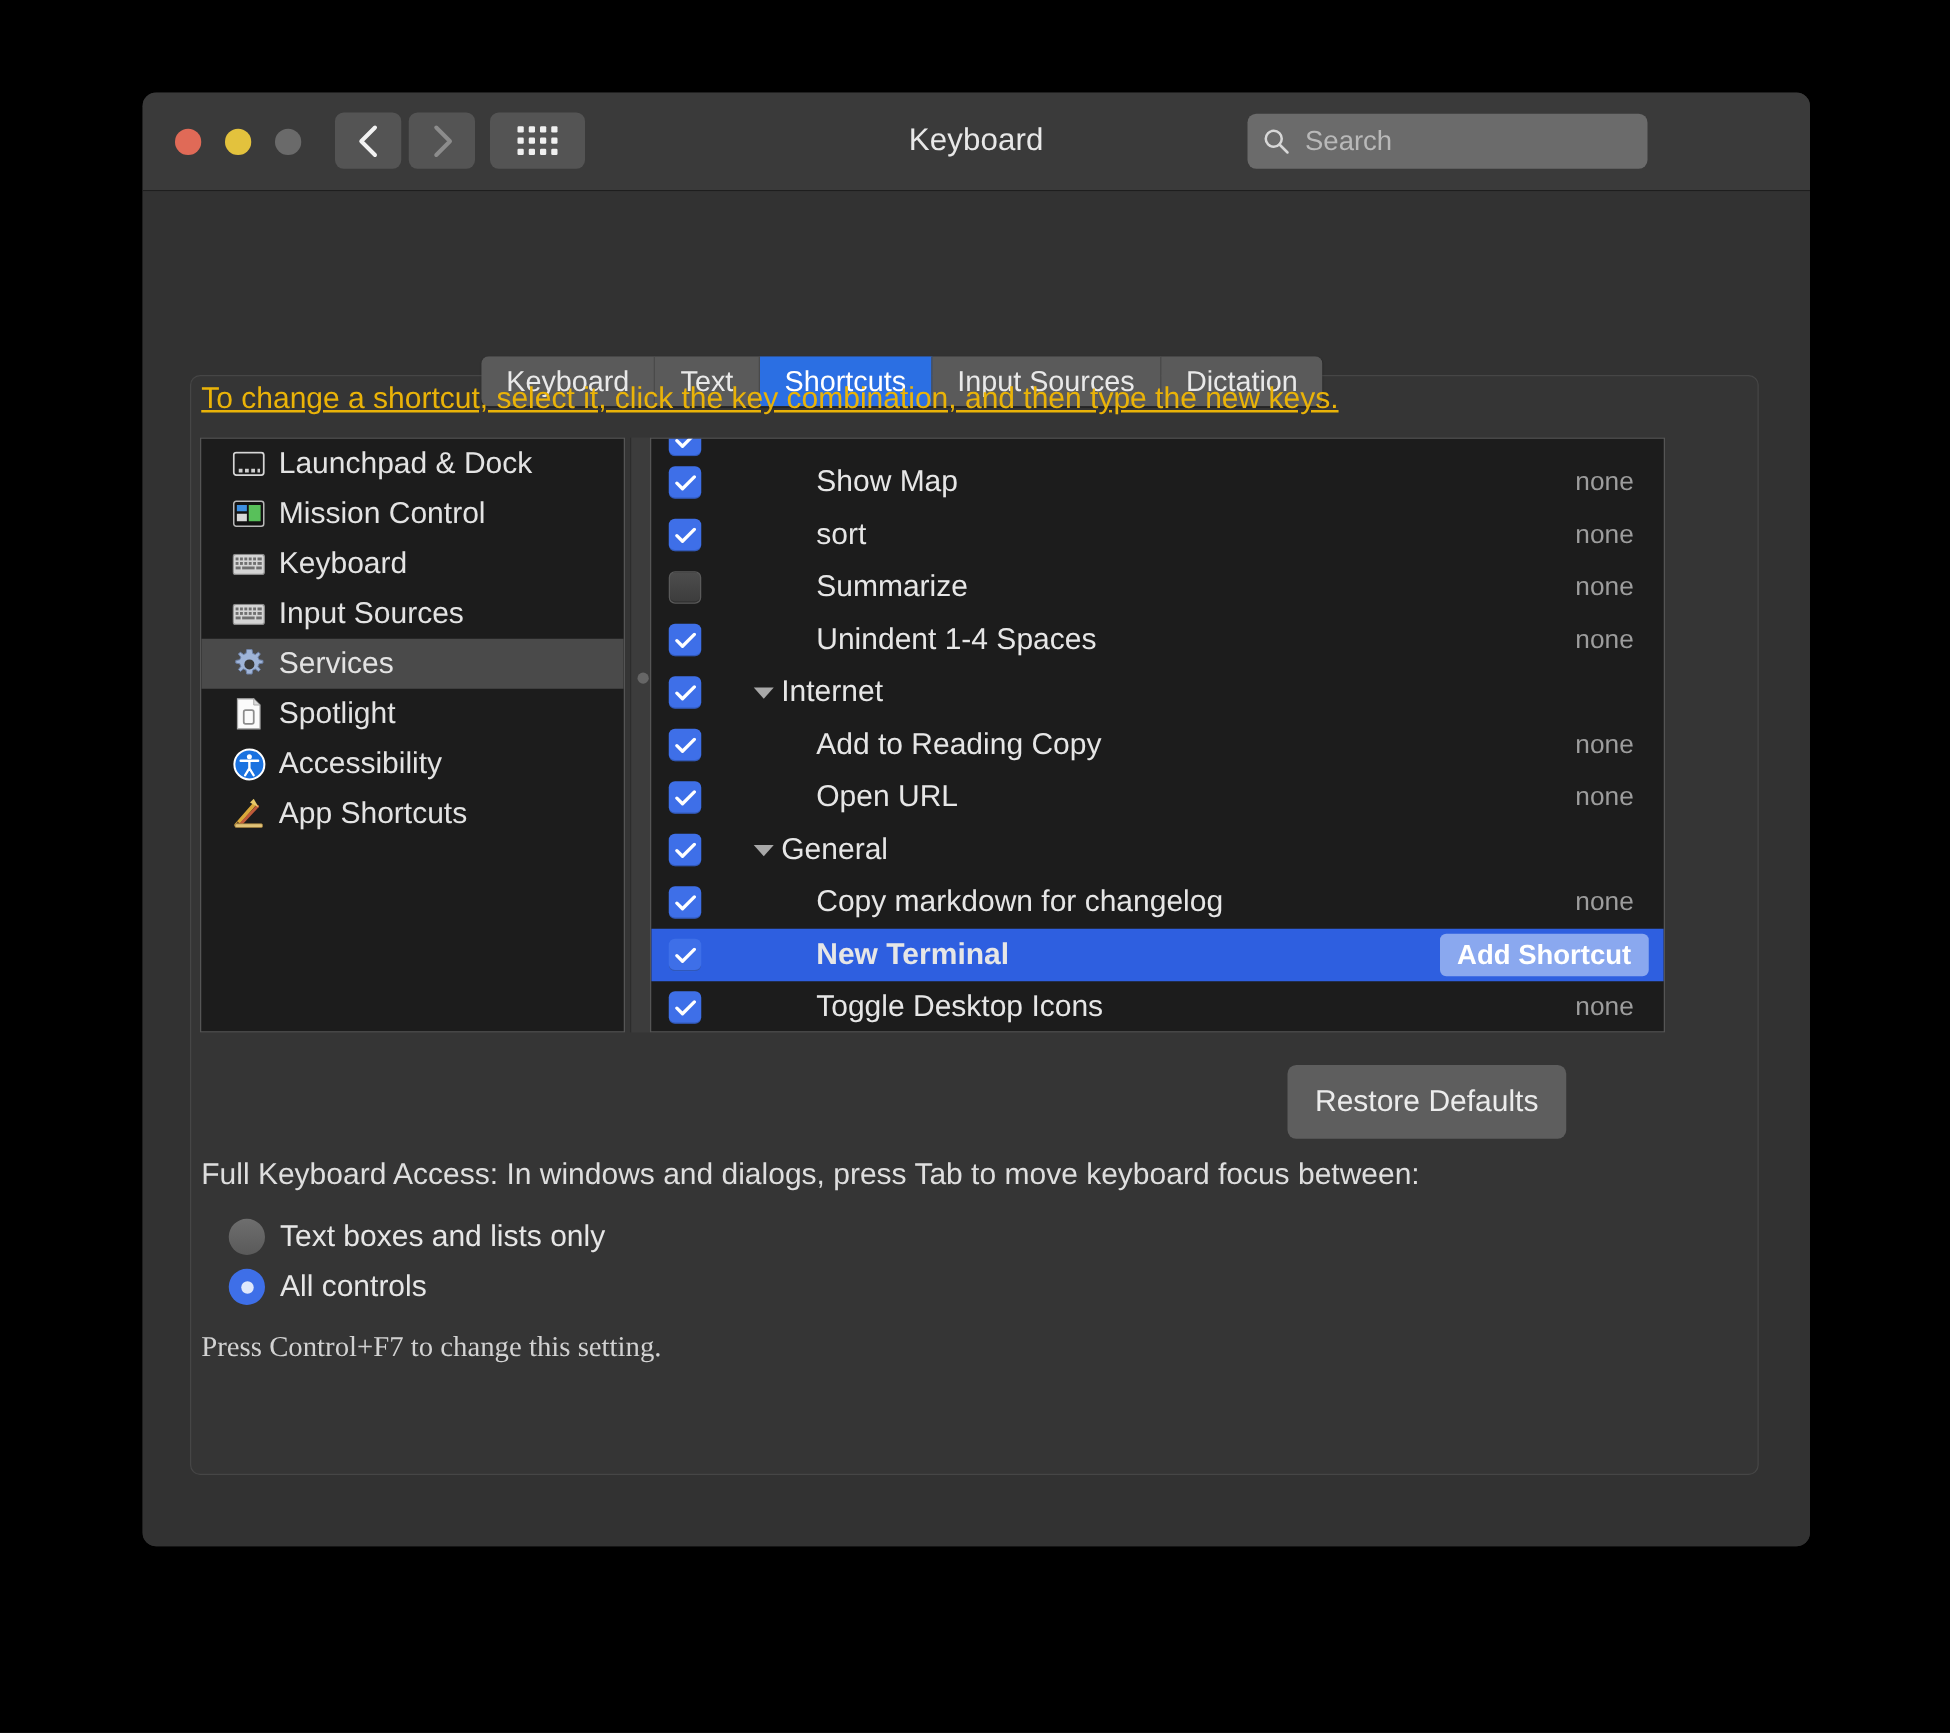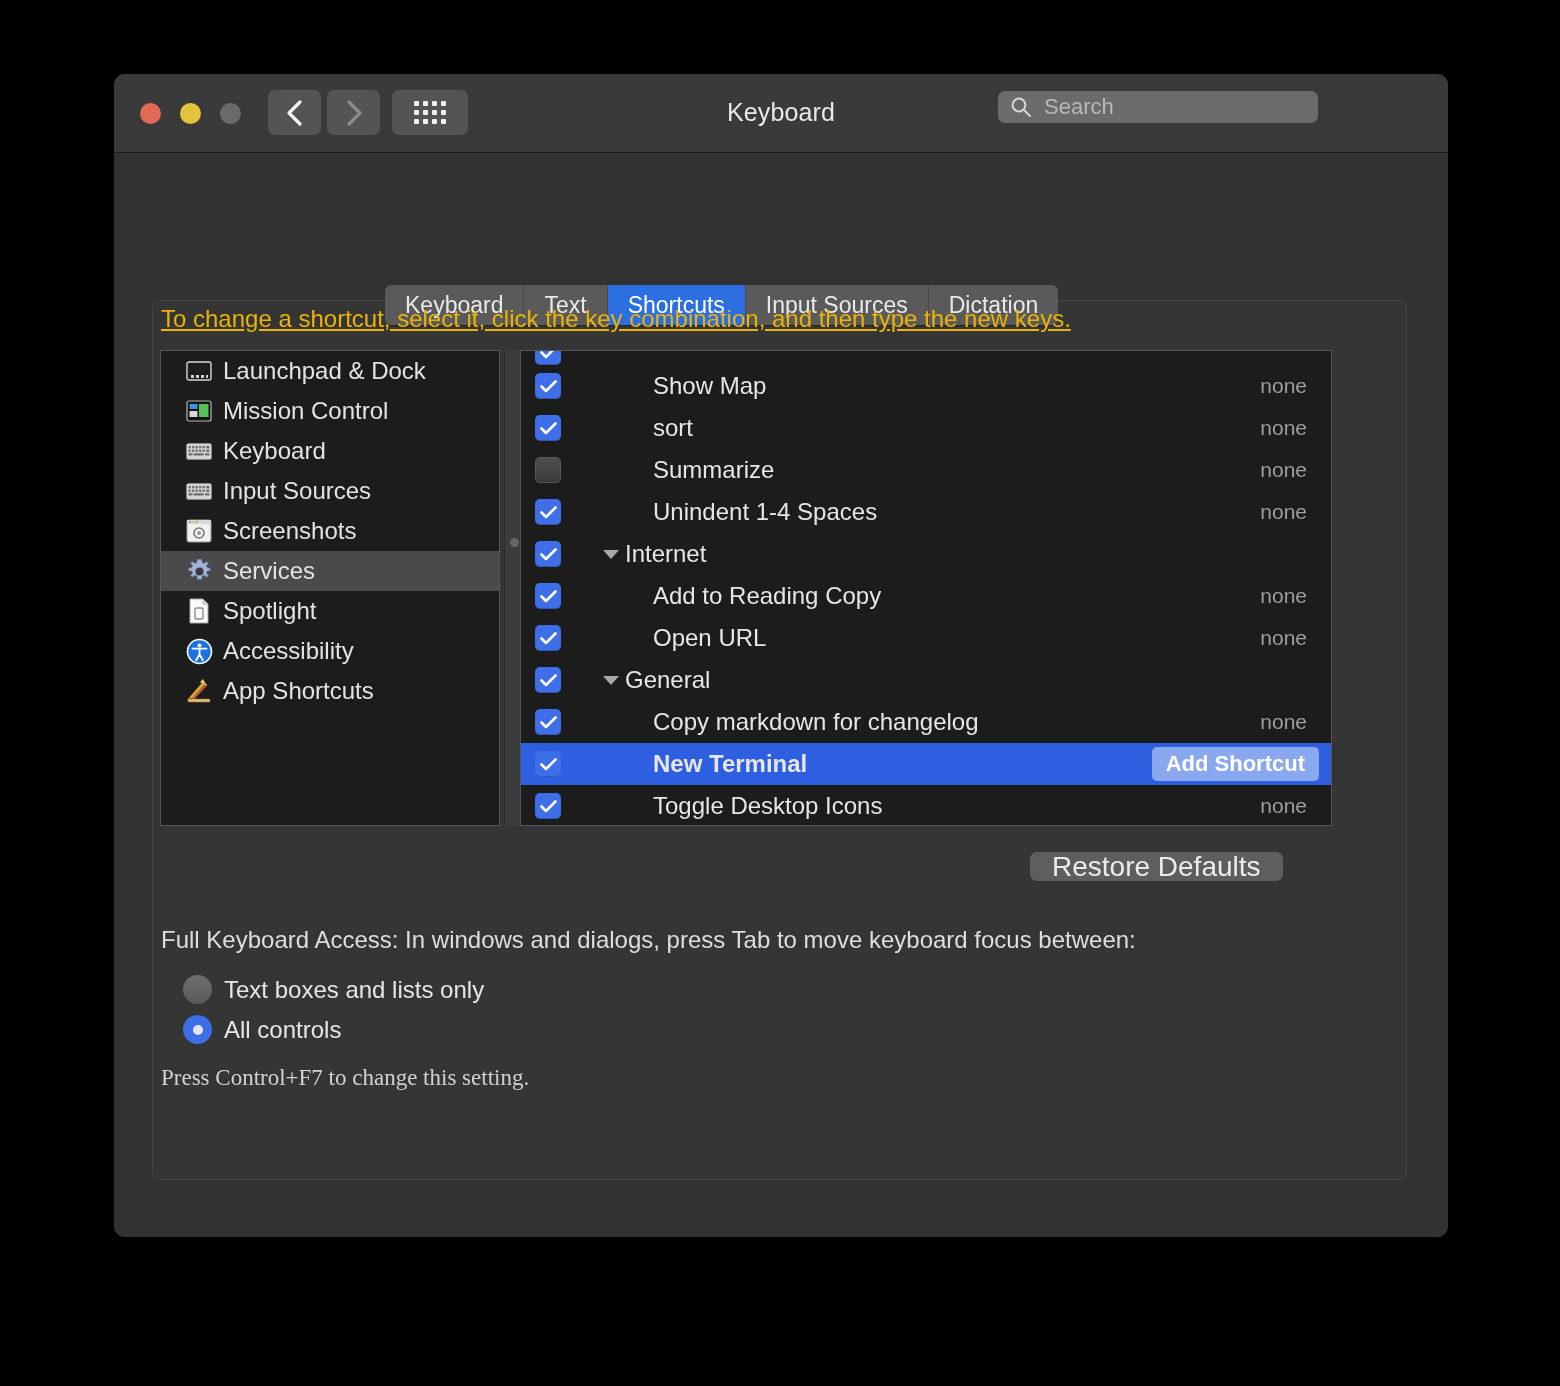--- a/index.html
+++ b/index.html
@@ -97,7 +97,7 @@
     left: 884px;
     top: 17px;
     width: 320px;
-    height: 32px;
+    height: 44px;
     background: #6b6b6b;
     border-radius: 7px;
     display: flex;

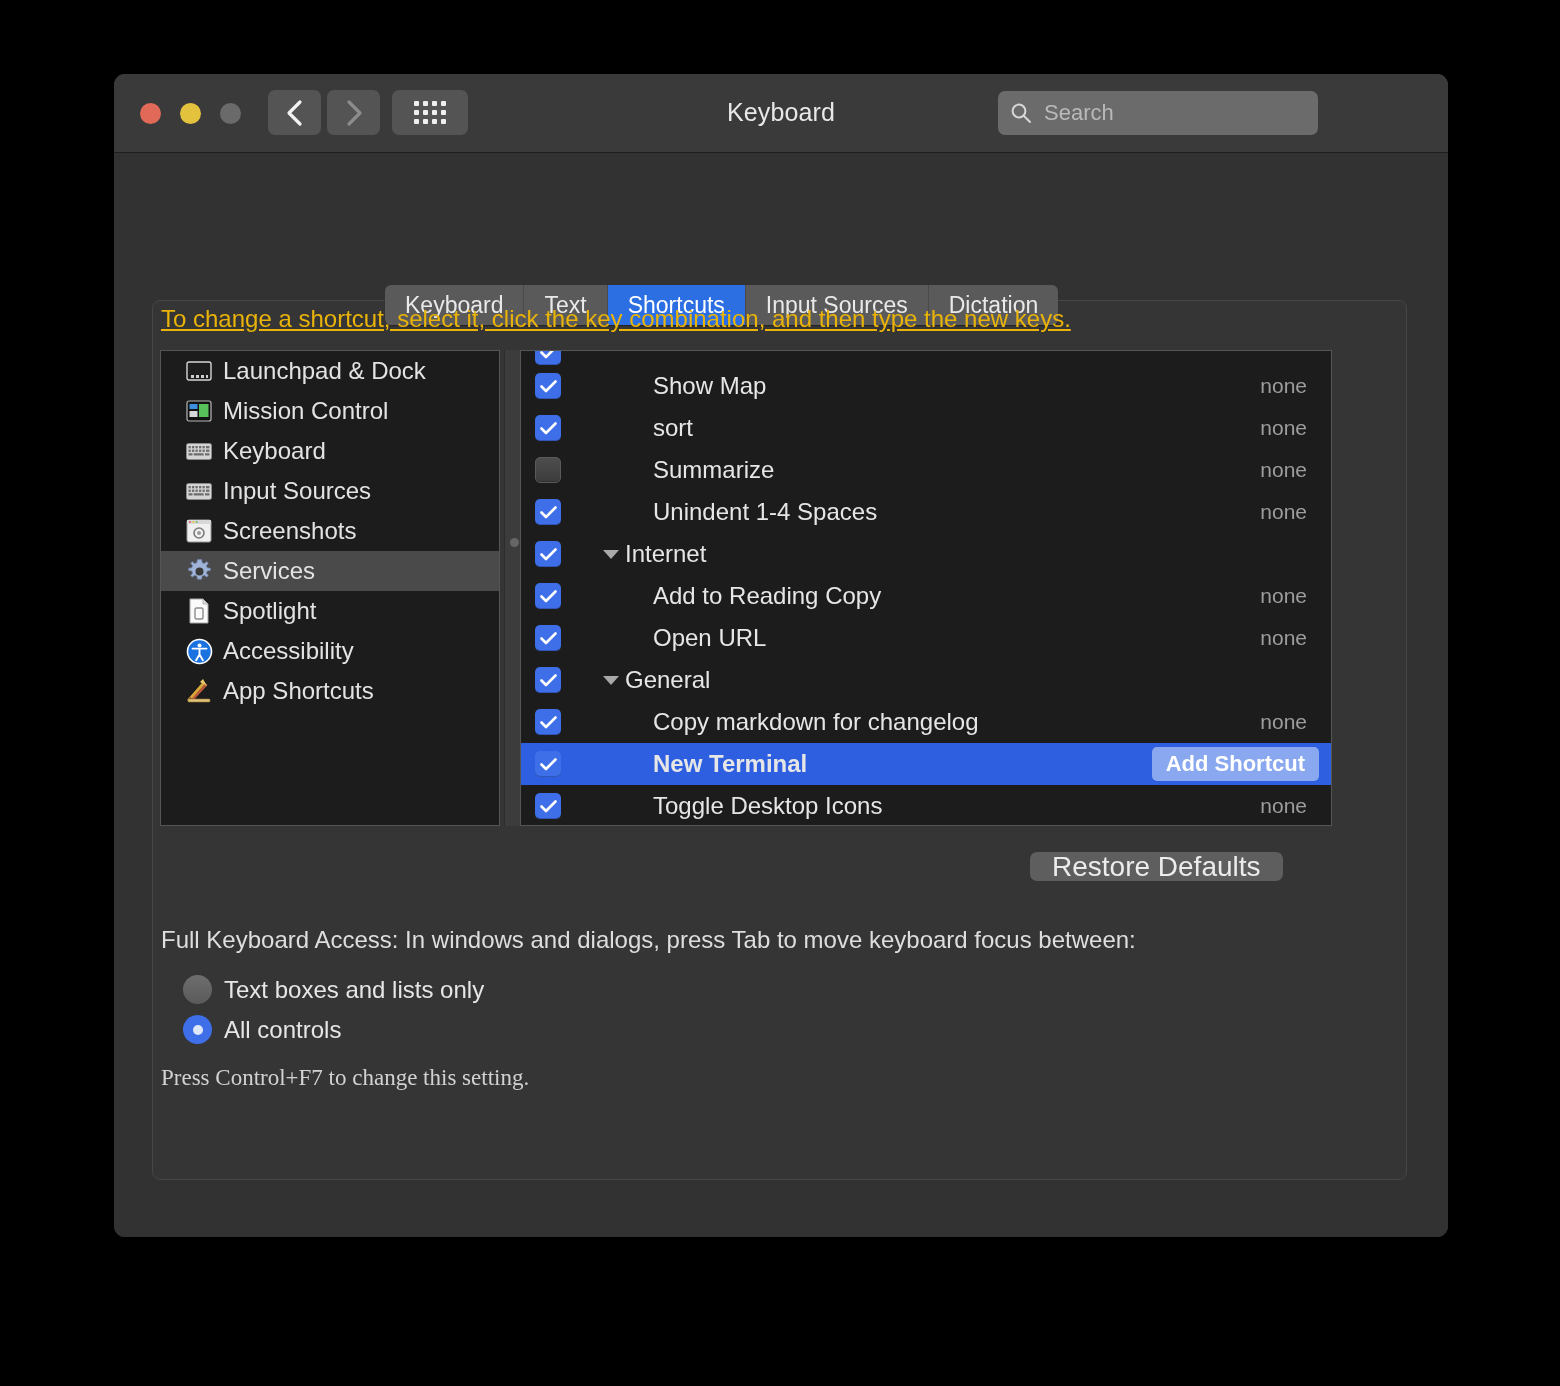--- a/index.html
+++ b/index.html
@@ -489,20 +489,6 @@
         <span class="cat-label">Input Sources</span>
       </div>
 
-      <div class="cat-row">
-        <span class="cat-icon">
-          <svg width="26" height="24" viewBox="0 0 26 24">
-            <rect x="1" y="1" width="24" height="22" rx="2" fill="#f0f0f0" stroke="#9a9a9a"></rect>
-            <rect x="1" y="1" width="24" height="4" fill="#d8d8d8"></rect>
-            <circle cx="4" cy="3" r="1.1" fill="#e0685a"></circle>
-              <circle cx="7.4" cy="3" r="1.1" fill="#e3c23d"></circle>
-            <circle cx="10.8" cy="3" r="1.1" fill="#6fc06a"></circle>
-            <circle cx="13" cy="14" r="5" fill="none" stroke="#7a7a7a" stroke-width="1.6"></circle>
-            <circle cx="13" cy="14" r="2" fill="#9a9a9a"></circle>
-          </svg>
-        </span>
-        <span class="cat-label">Screenshots</span>
-      </div>
 
       <div class="cat-row selected">
         <span class="cat-icon">

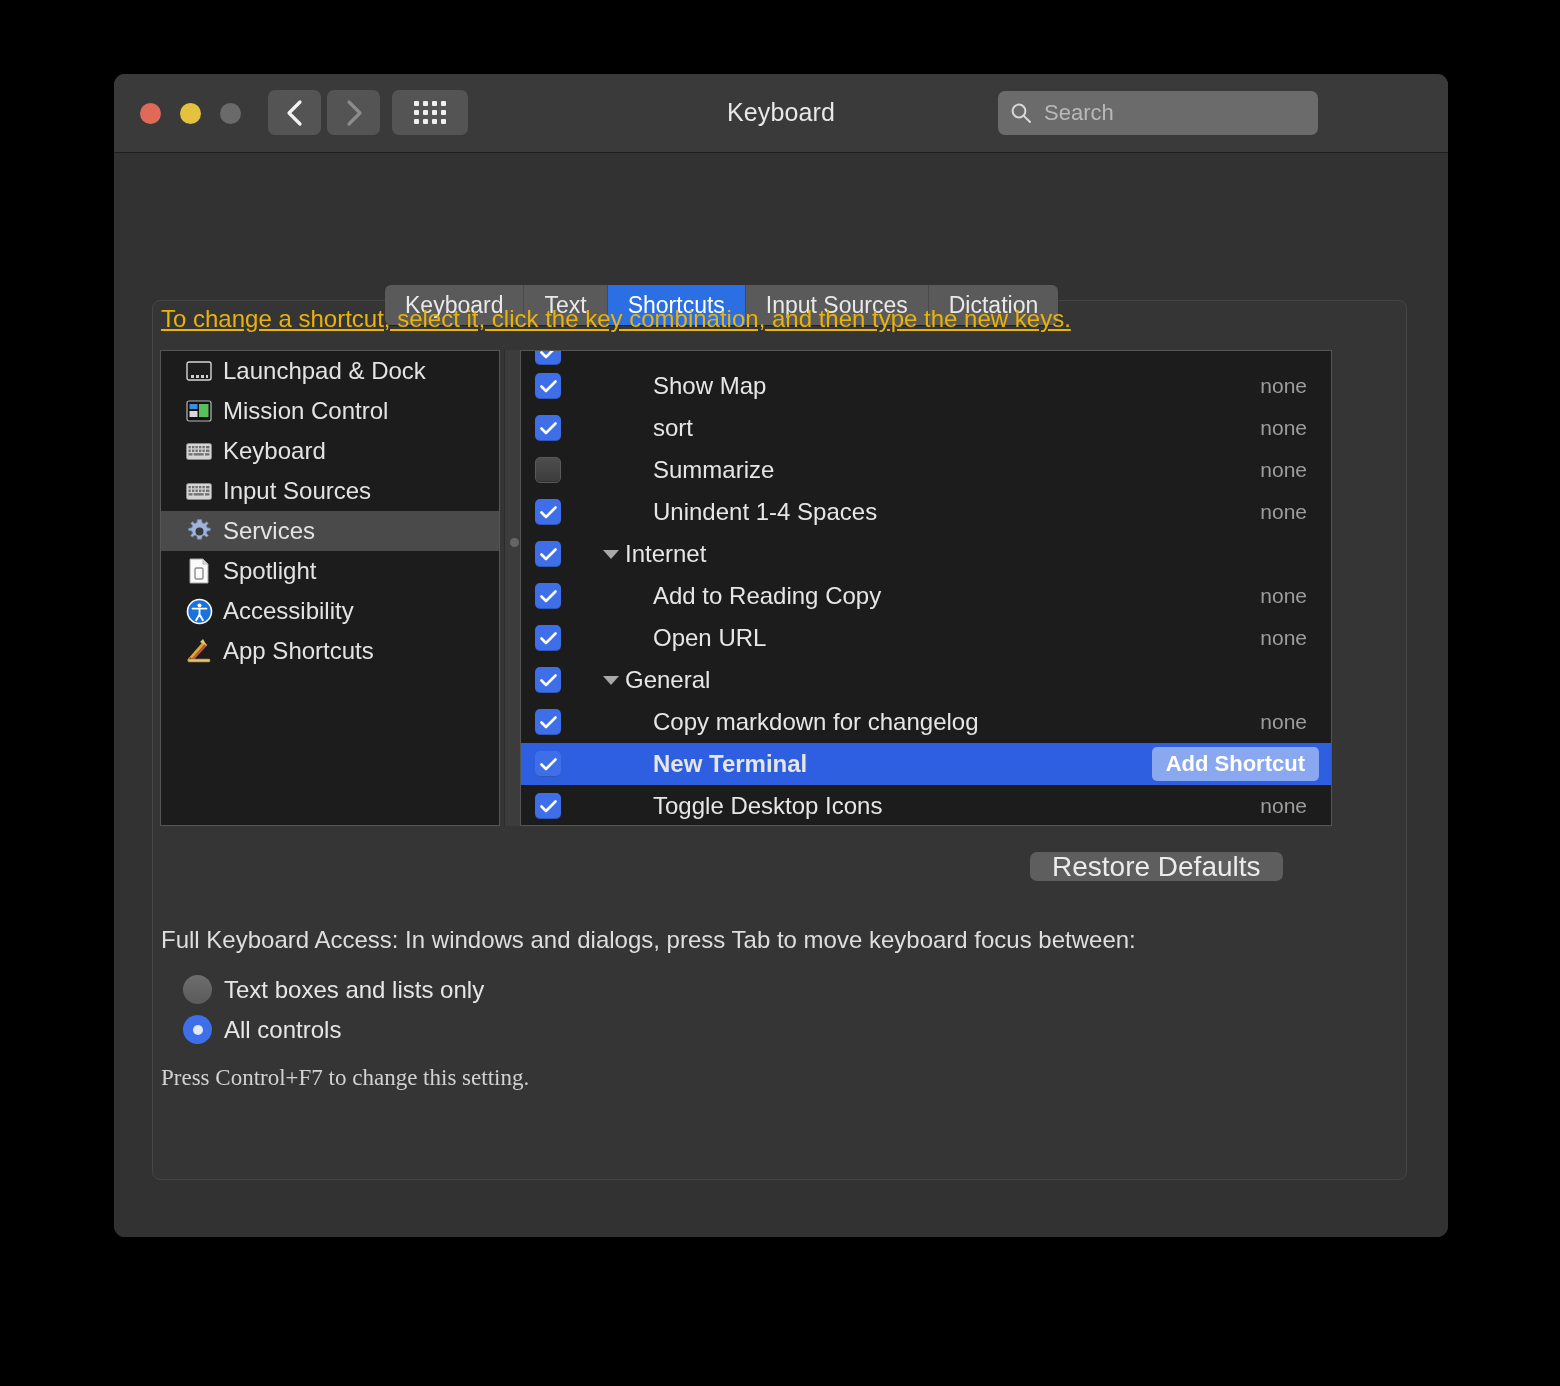--- a/index.html
+++ b/index.html
@@ -289,13 +289,13 @@
     position: absolute;
     left: 916px;
     top: 699px;
-    height: 29px;
+    height: 59px;
     padding: 0 22px;
     background: #5e5e5e;
     border: none;
     border-radius: 7px;
     color: #ececec;
-    font-size: 28px;
+    font-size: 24px;
     font-family: "Liberation Sans", sans-serif;
     display: flex;
     align-items: center;

